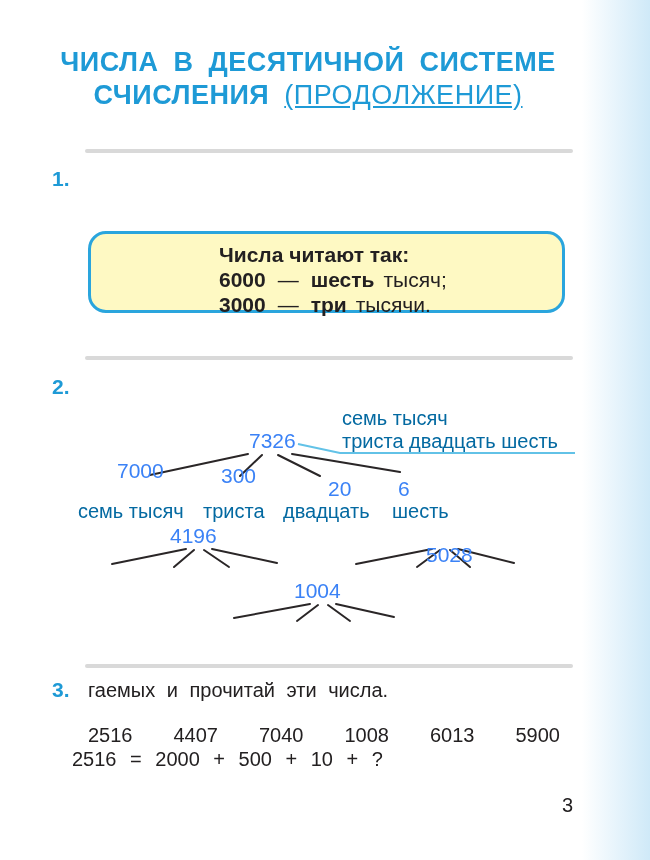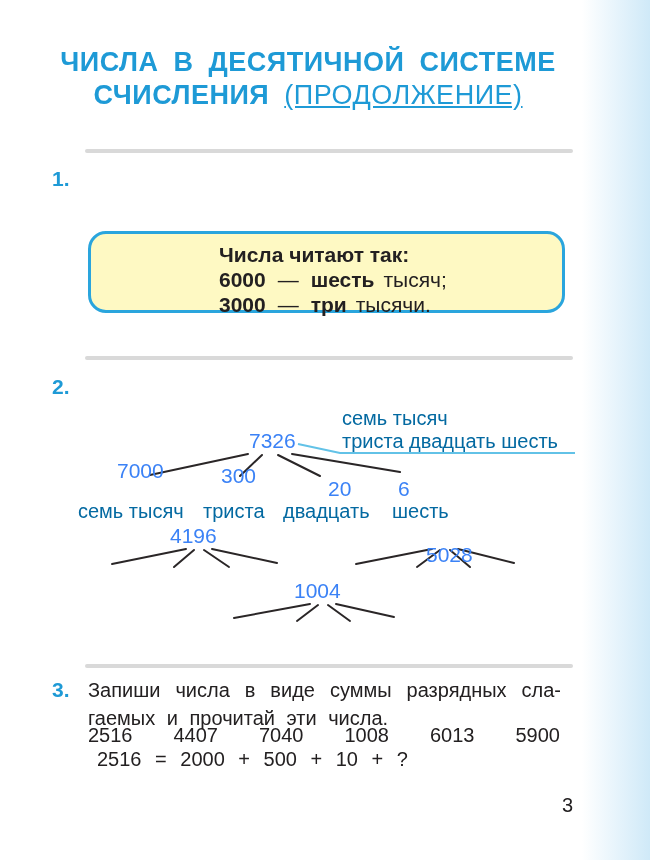--- a/index.html
+++ b/index.html
@@ -153,7 +153,6 @@
 
   <div class="ex-num" style="top:678px;">3.</div>
   <div class="ex-text" style="top:676px;">
-    <div class="line-full">Запиши числа в виде суммы разрядных сла-</div>
     <div class="line-rest">гаемых и прочитай эти числа.</div>
   </div>
 

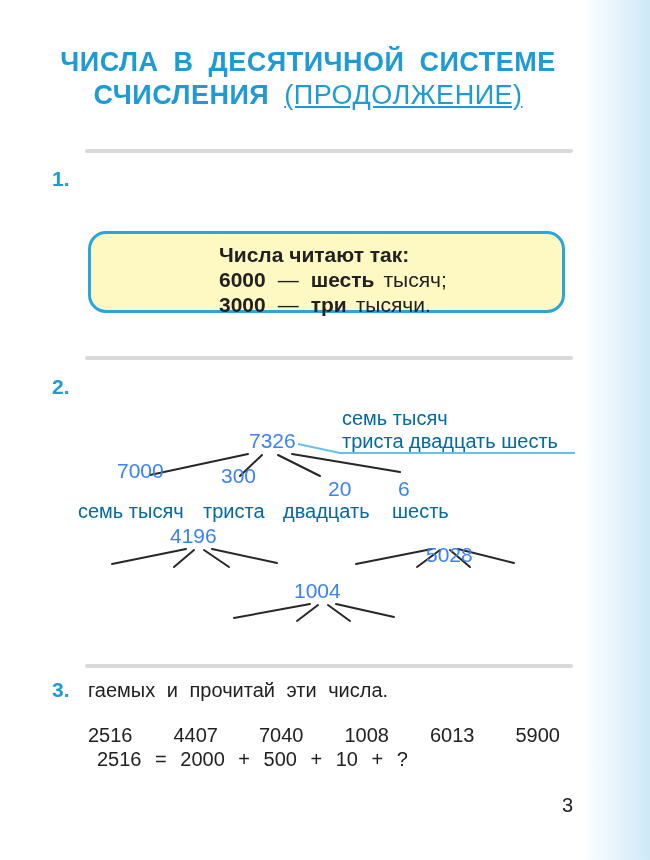--- a/index.html
+++ b/index.html
@@ -71,7 +71,7 @@
     gap:41px;
   }
   .equation{
-    position:absolute;left:97px;top:748px;
+    position:absolute;left:72px;top:748px;
     font-size:20px;word-spacing:8px;
   }
   .page-number{

